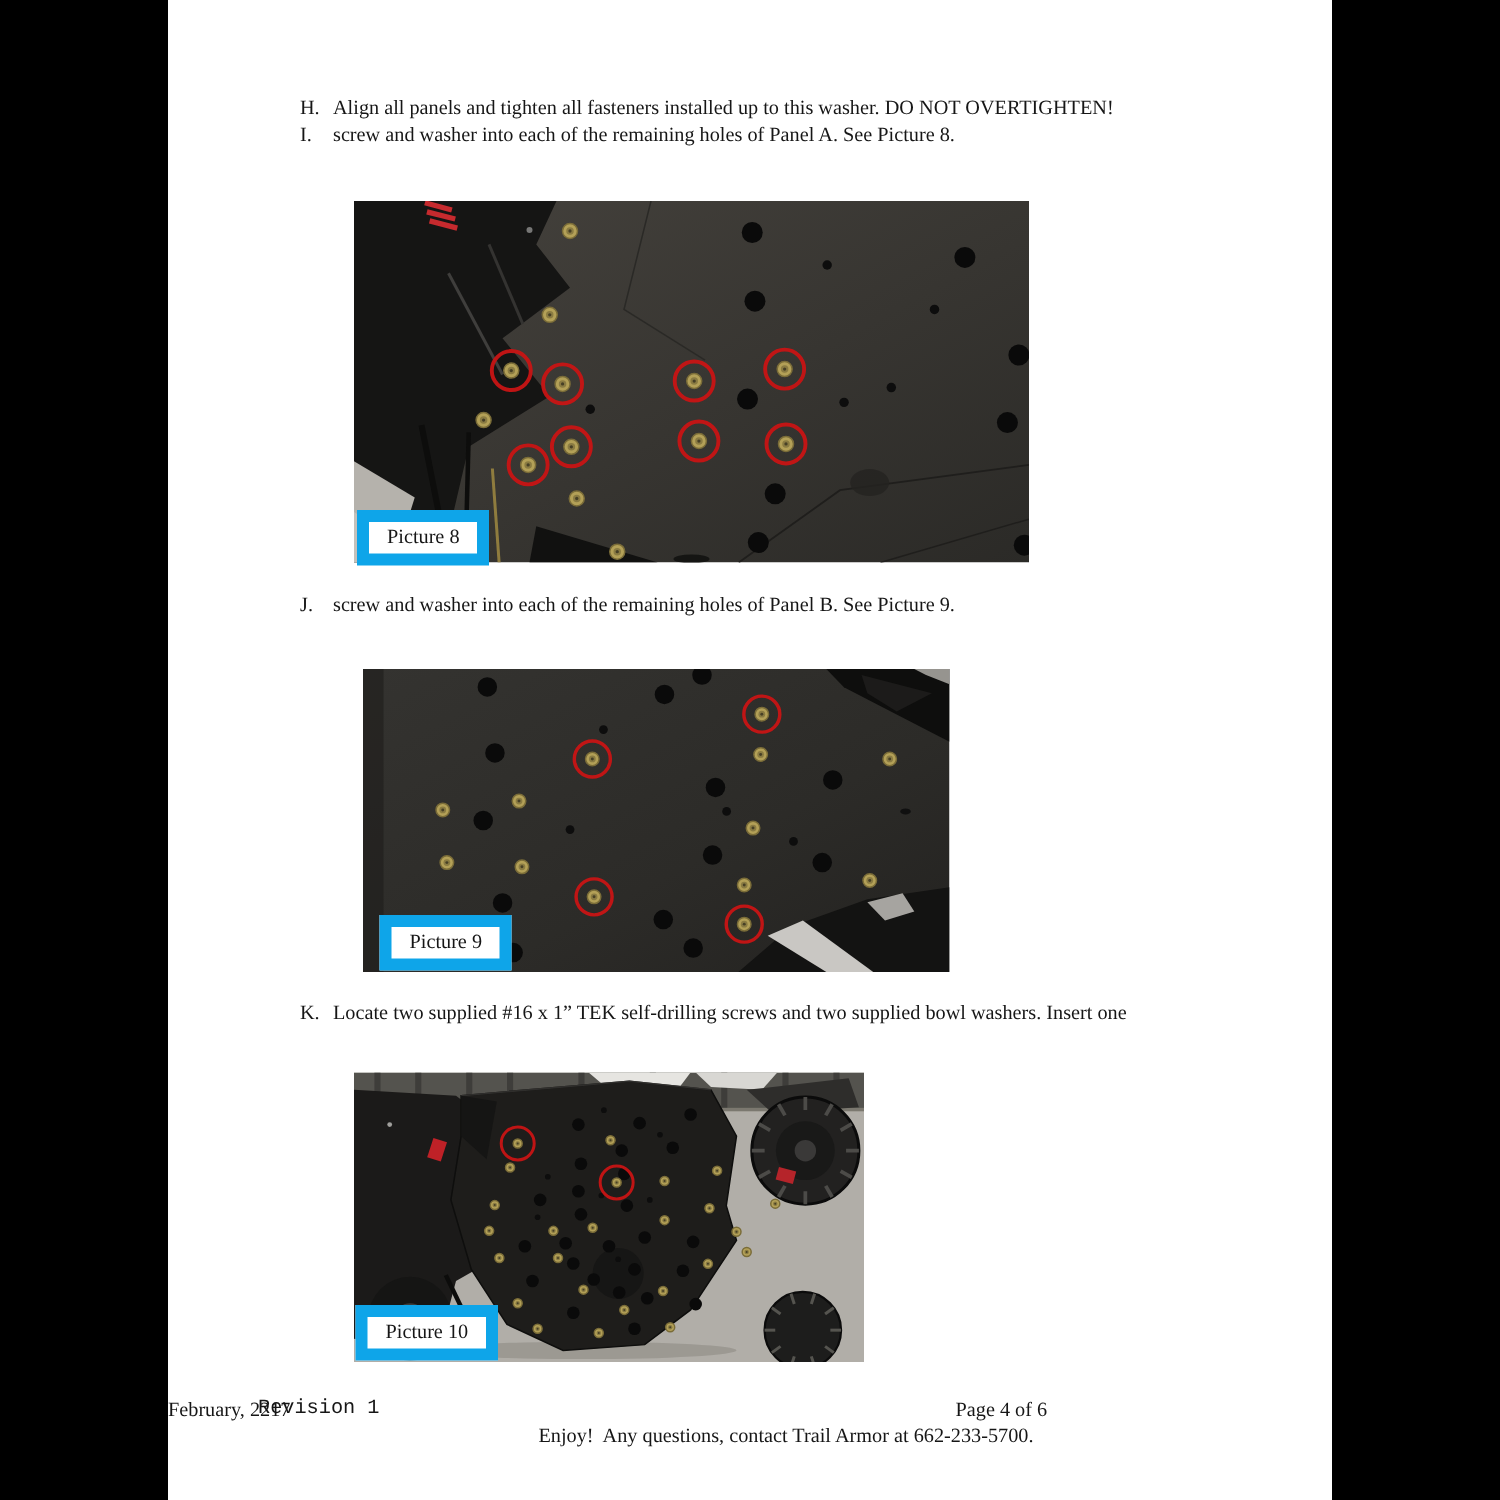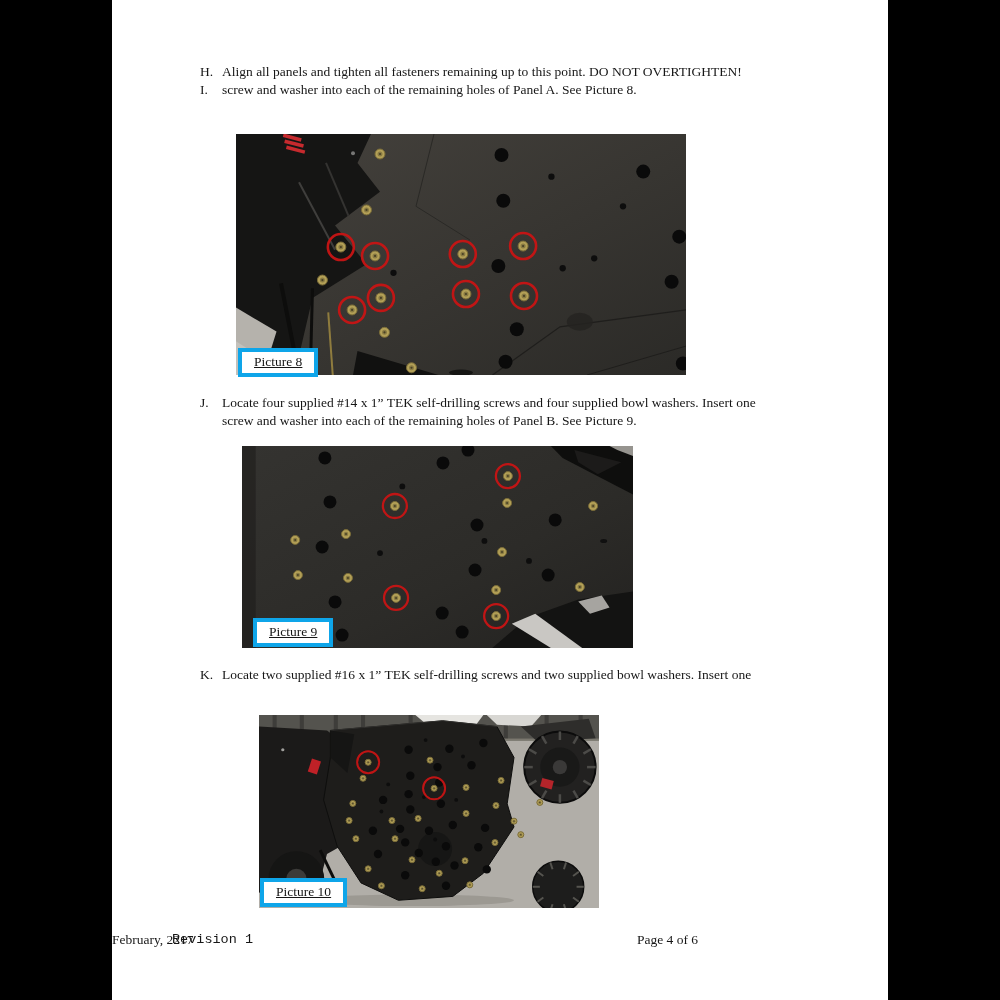--- a/index.html
+++ b/index.html
@@ -27,7 +27,7 @@
 
     <div class="instr" style="top:63px;">
       <span class="letter">H.</span>
-      <span class="lines"><span>Align all panels and tighten all fasteners remaining up to this point. DO NOT OVERTIGHTEN!</span></span>
+      <span class="lines"><span>Align all panels and tighten all fasteners installed up to this washer. DO NOT OVERTIGHTEN!</span></span>
     </div>
 
     <div class="instr" style="top:81px;">

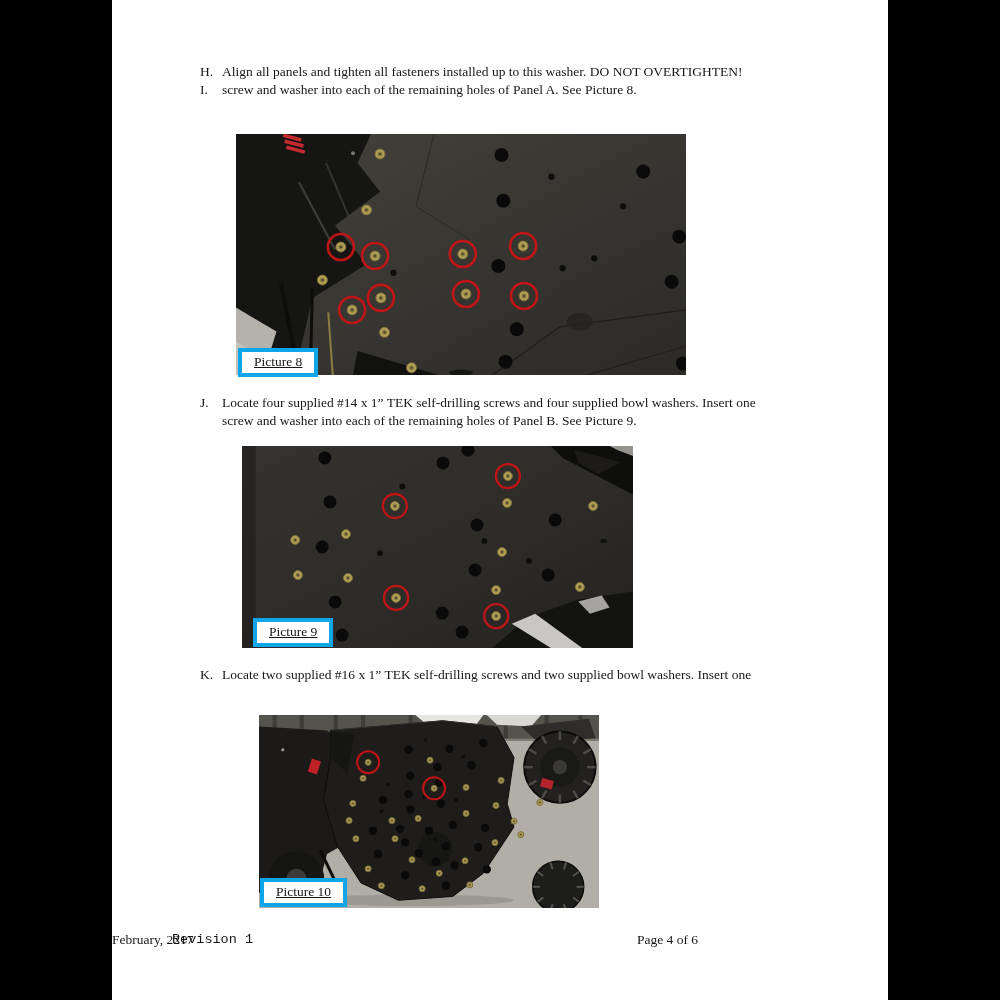--- a/index.html
+++ b/index.html
@@ -11,8 +11,8 @@
   .instr .lines{width:620px;}
   .figure{position:absolute;overflow:visible;}
   .figure svg{display:block;}
-  .pic-label{position:absolute;background:#fff;border:4px solid #0ea5e9;padding:1px 12px 3px 12px;
-             font-size:13.5px;line-height:17px;white-space:nowrap;text-decoration:underline;}
+  .pic-label{position:absolute;background:#fff;border:8px solid #0ea5e9;padding:1px 12px 3px 12px;
+             font-size:13.5px;line-height:17px;white-space:nowrap;}
   .footer-item{position:absolute;font-size:13.5px;line-height:17px;}
   .f-rev{left:60px;top:931px;font-family:Liberation Mono, monospace;}
   .f-date{left:0;top:931px;width:651px;text-align:left;}

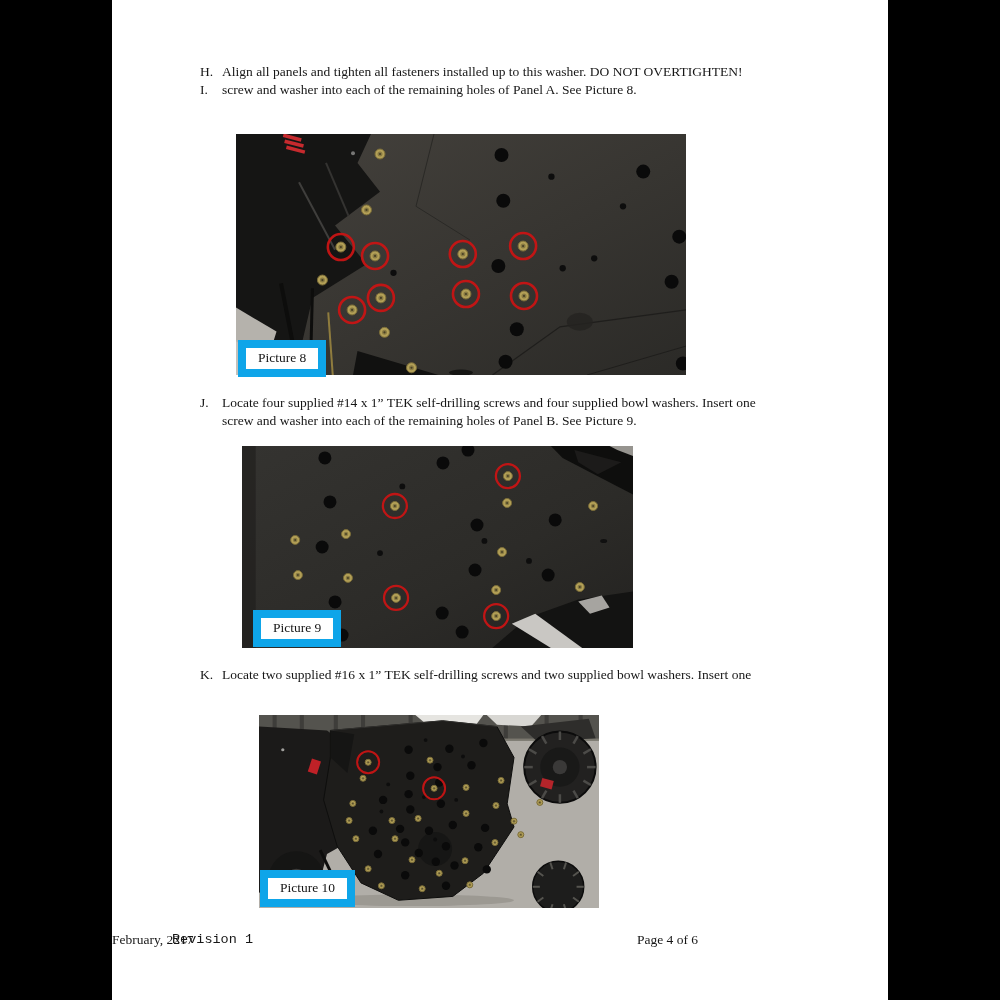--- a/index.html
+++ b/index.html
@@ -133,7 +133,6 @@
     <div class="instr" style="top:394px;">
       <span class="letter">J.</span>
       <span class="lines">
-        <div>Locate four supplied #14 x 1” TEK self-drilling screws and four supplied bowl washers. Insert one</div>
         <div>screw and washer into each of the remaining holes of Panel B. See Picture 9.</div>
       </span>
     </div>

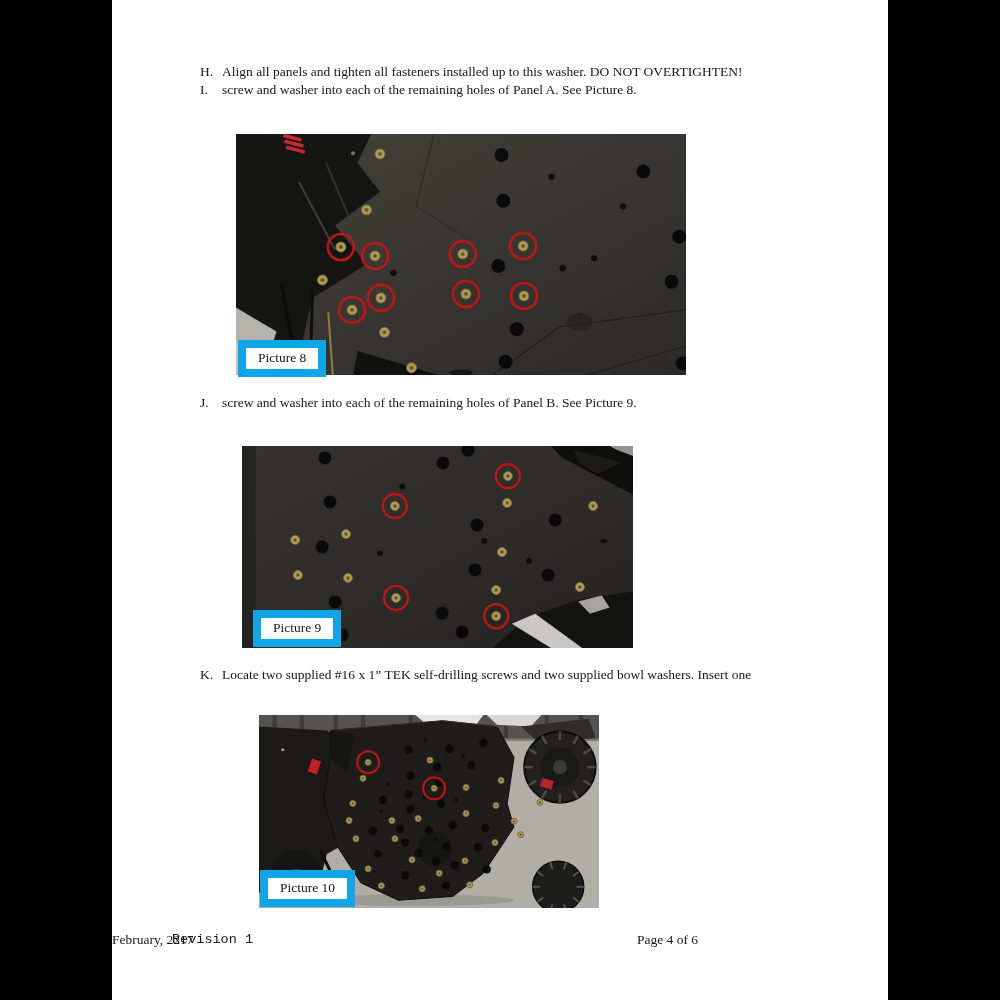--- a/index.html
+++ b/index.html
@@ -226,7 +226,7 @@
       </span>
     </div>
 
-    <div class="figure" style="left:147px;top:715px;width:296px;height:193px;">
+    <div class="figure" style="left:124px;top:715px;width:296px;height:193px;">
       <svg width="340" height="193" viewBox="0 0 340 193">
           <rect x="0" y="0" width="340" height="193" fill="#b1aea8"></rect>
           <rect x="0" y="0" width="340" height="25.09" fill="#54534e"></rect>

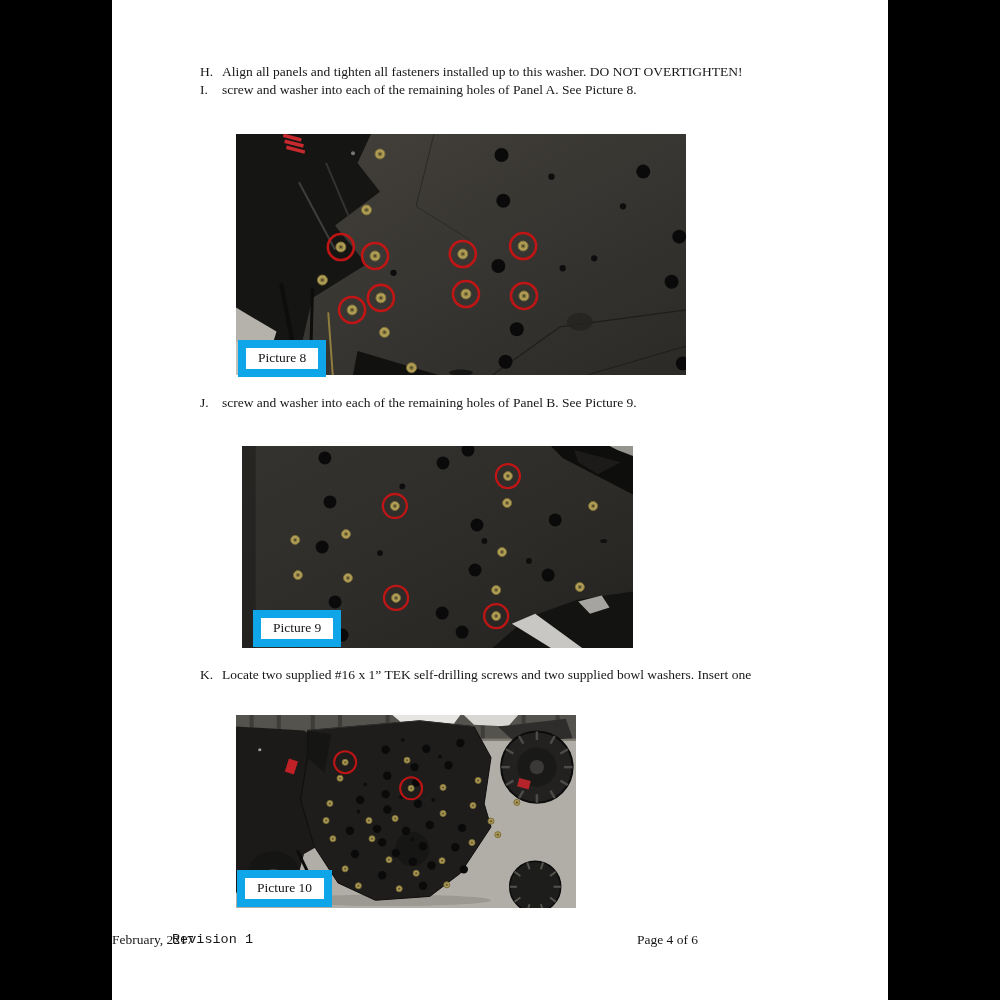--- a/index.html
+++ b/index.html
@@ -399,6 +399,7 @@
     <div class="footer-item f-rev">Revision 1</div>
     <div class="footer-item f-date">February, 2217</div>
     <div class="footer-item f-page">Page 4 of 6</div>
+    <div class="footer-item f-note">Enjoy!&nbsp; Any questions, contact Trail Armor at 662-233-5700.</div>
 
   </div>
 </div>

